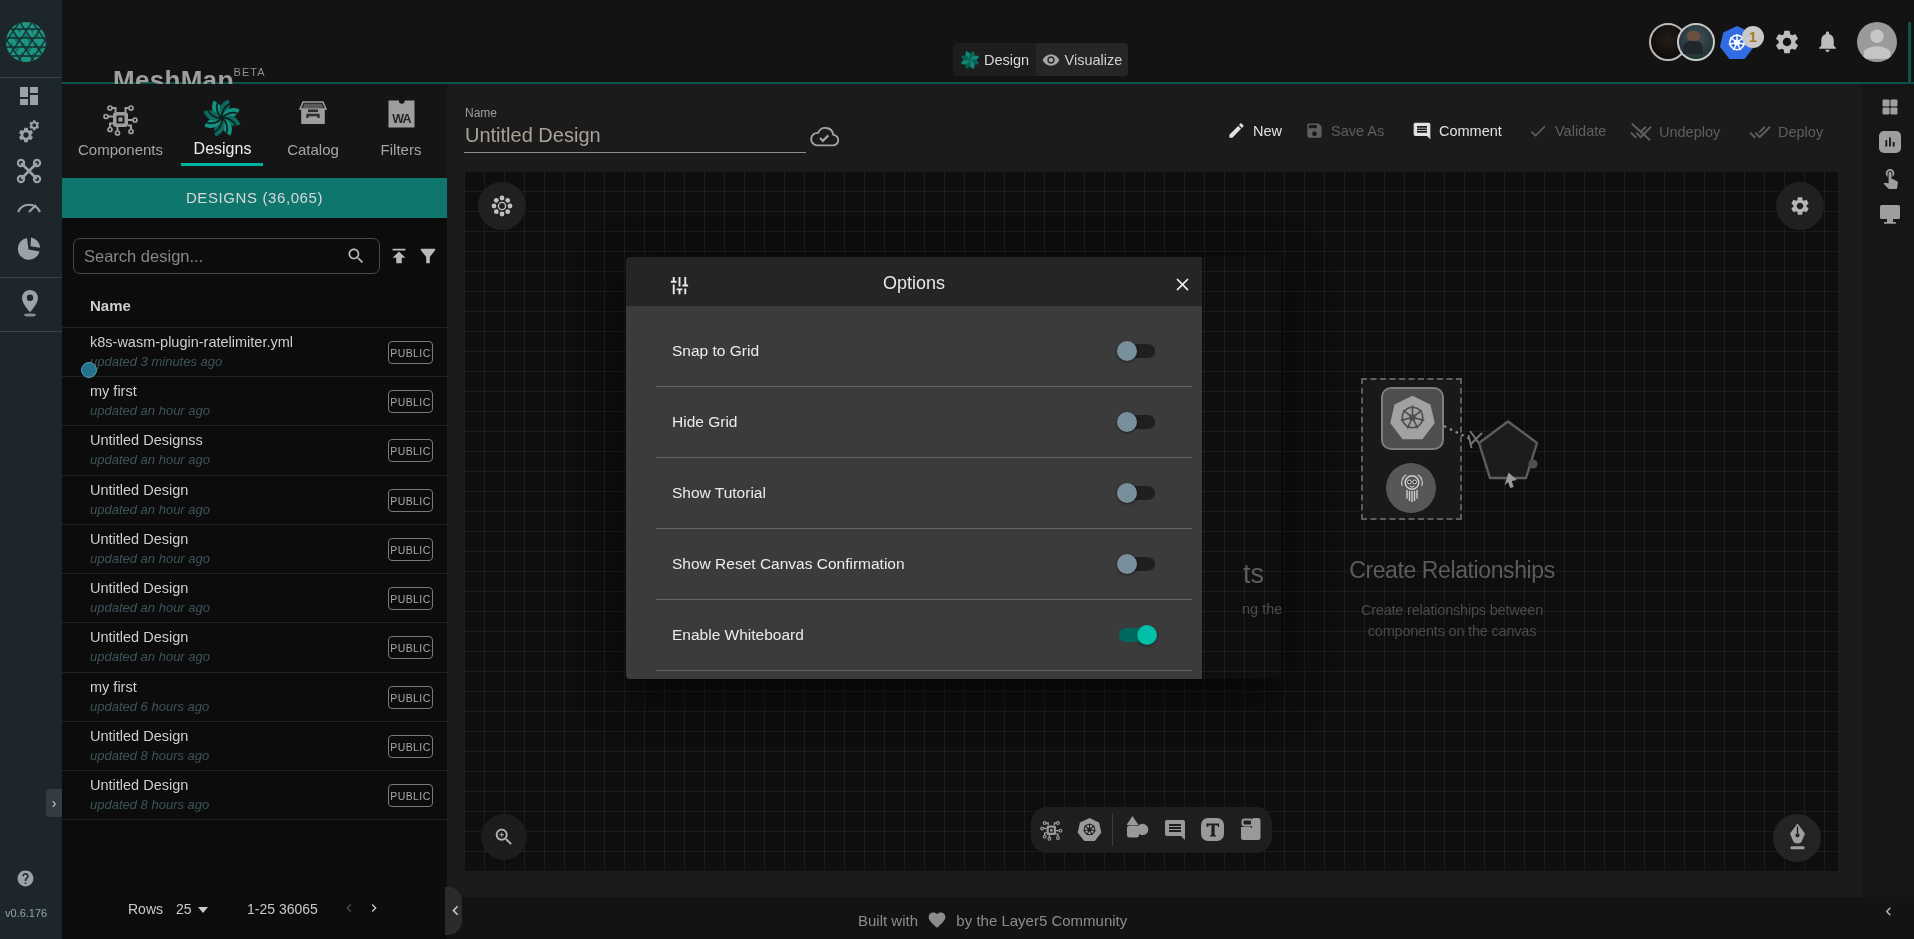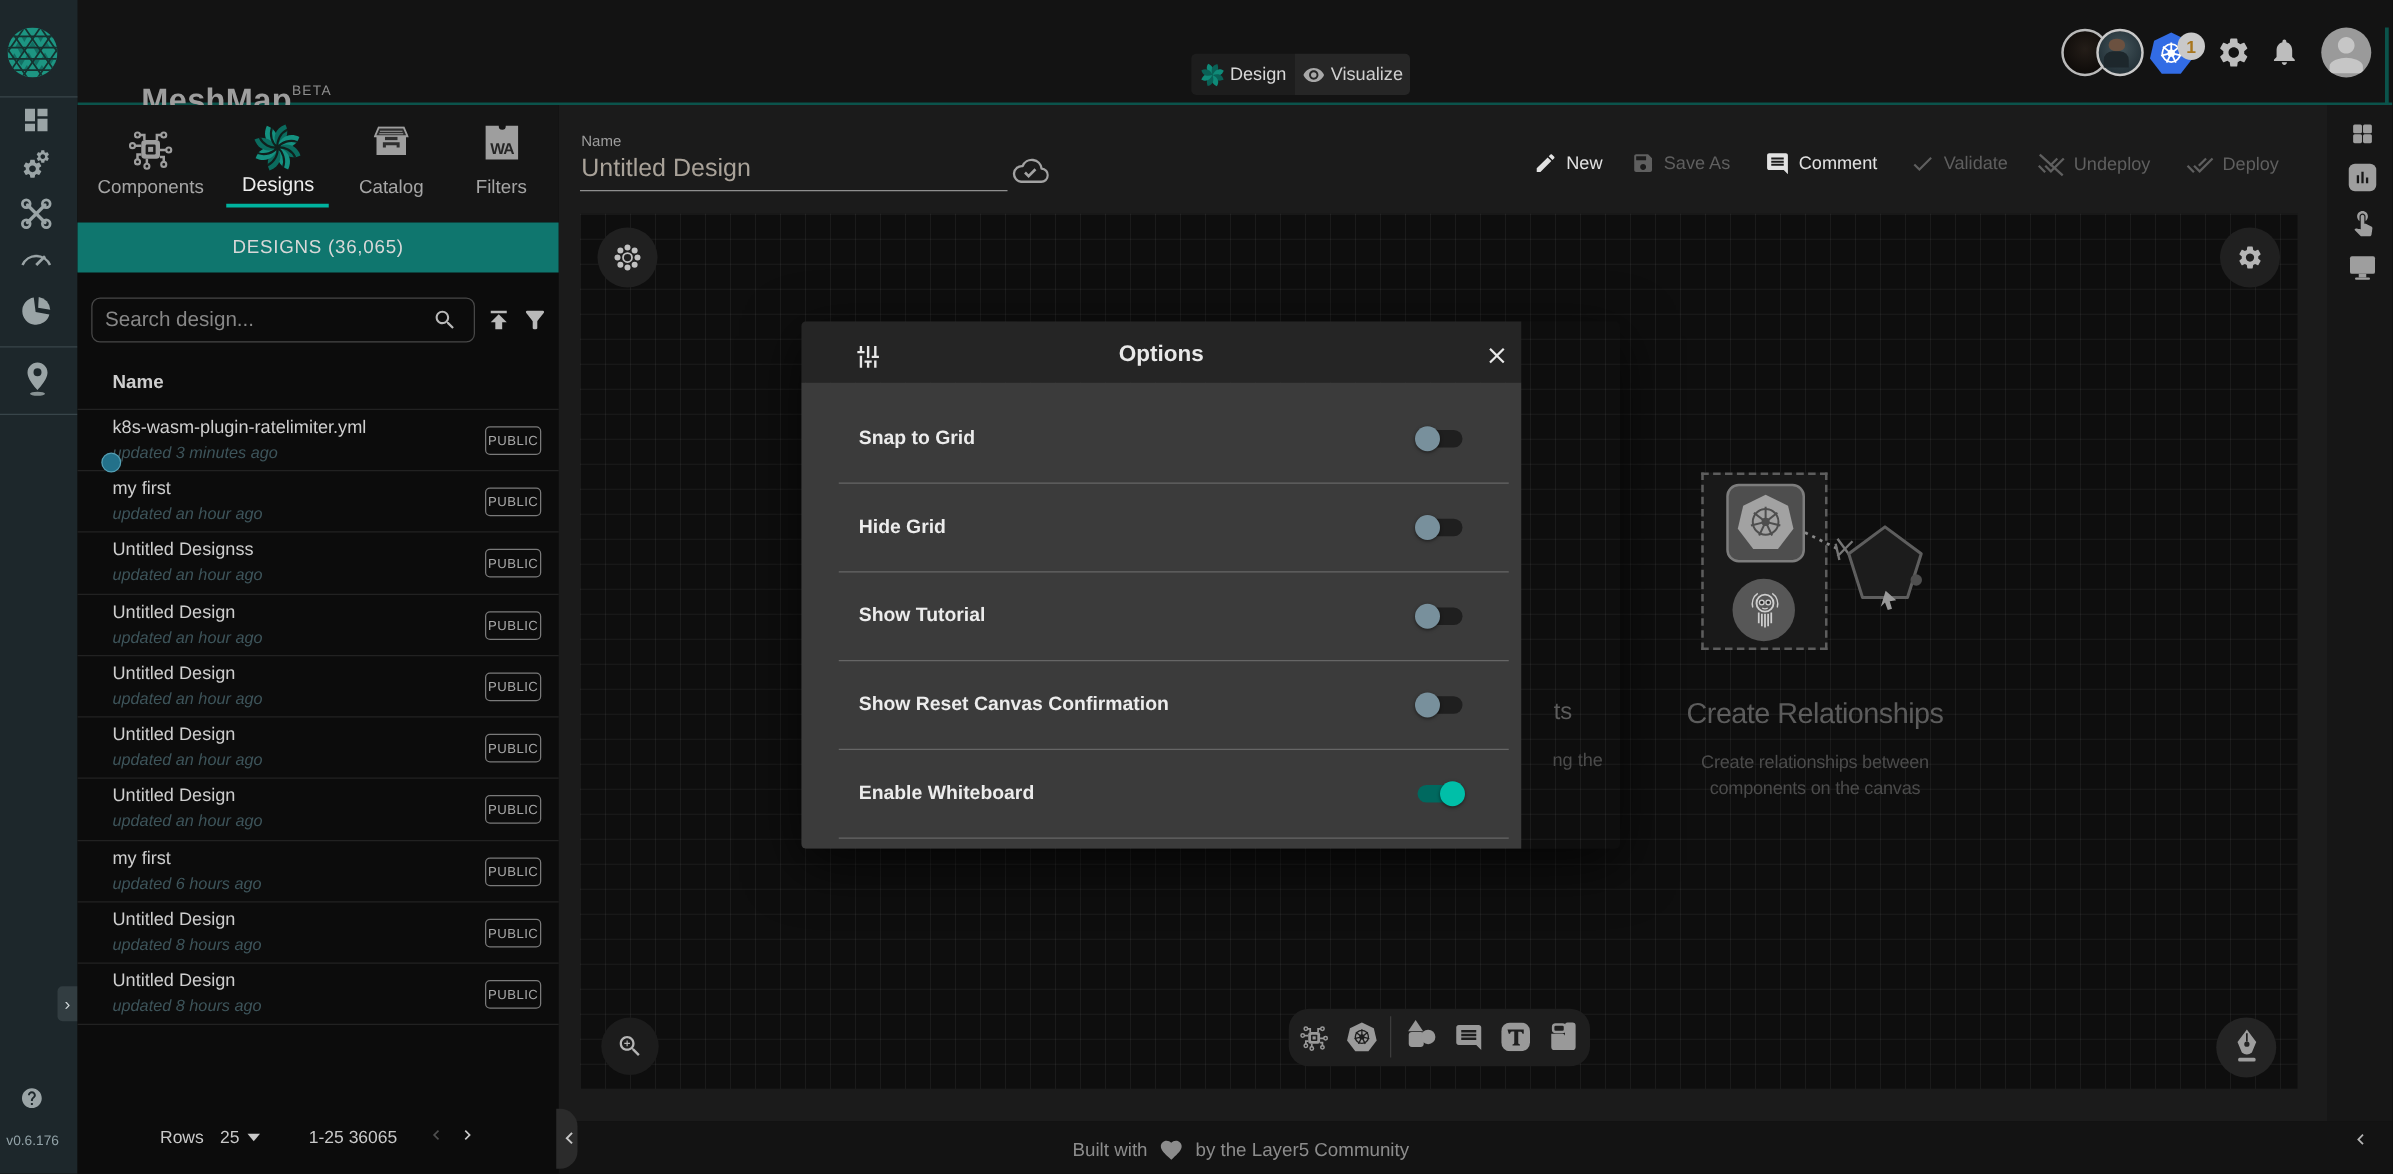--- a/index.html
+++ b/index.html
@@ -528,7 +528,7 @@
       </svg>
     &nbsp;by the Layer5 Community</div>
 
-  <div class="abs" id="modal" style="left:641px; top:257px; width:655px; height:422px; border-radius:4px; box-shadow:0 12px 45px rgba(0,0,0,0.65); overflow:hidden;font-weight:bold;">
+  <div class="abs" id="modal" style="left:626px; top:257px; width:655px; height:422px; border-radius:4px; box-shadow:0 12px 45px rgba(0,0,0,0.65); overflow:hidden;">
     <div style="position:absolute; left:0; top:0; width:576px; height:49px; background:#252525;"></div>
     <svg style="position:absolute; left:42px; top:17px;" width="23" height="23" viewBox="0 0 24 24" fill="#e8e8e8">
         <g transform="rotate(-90 12 12)">

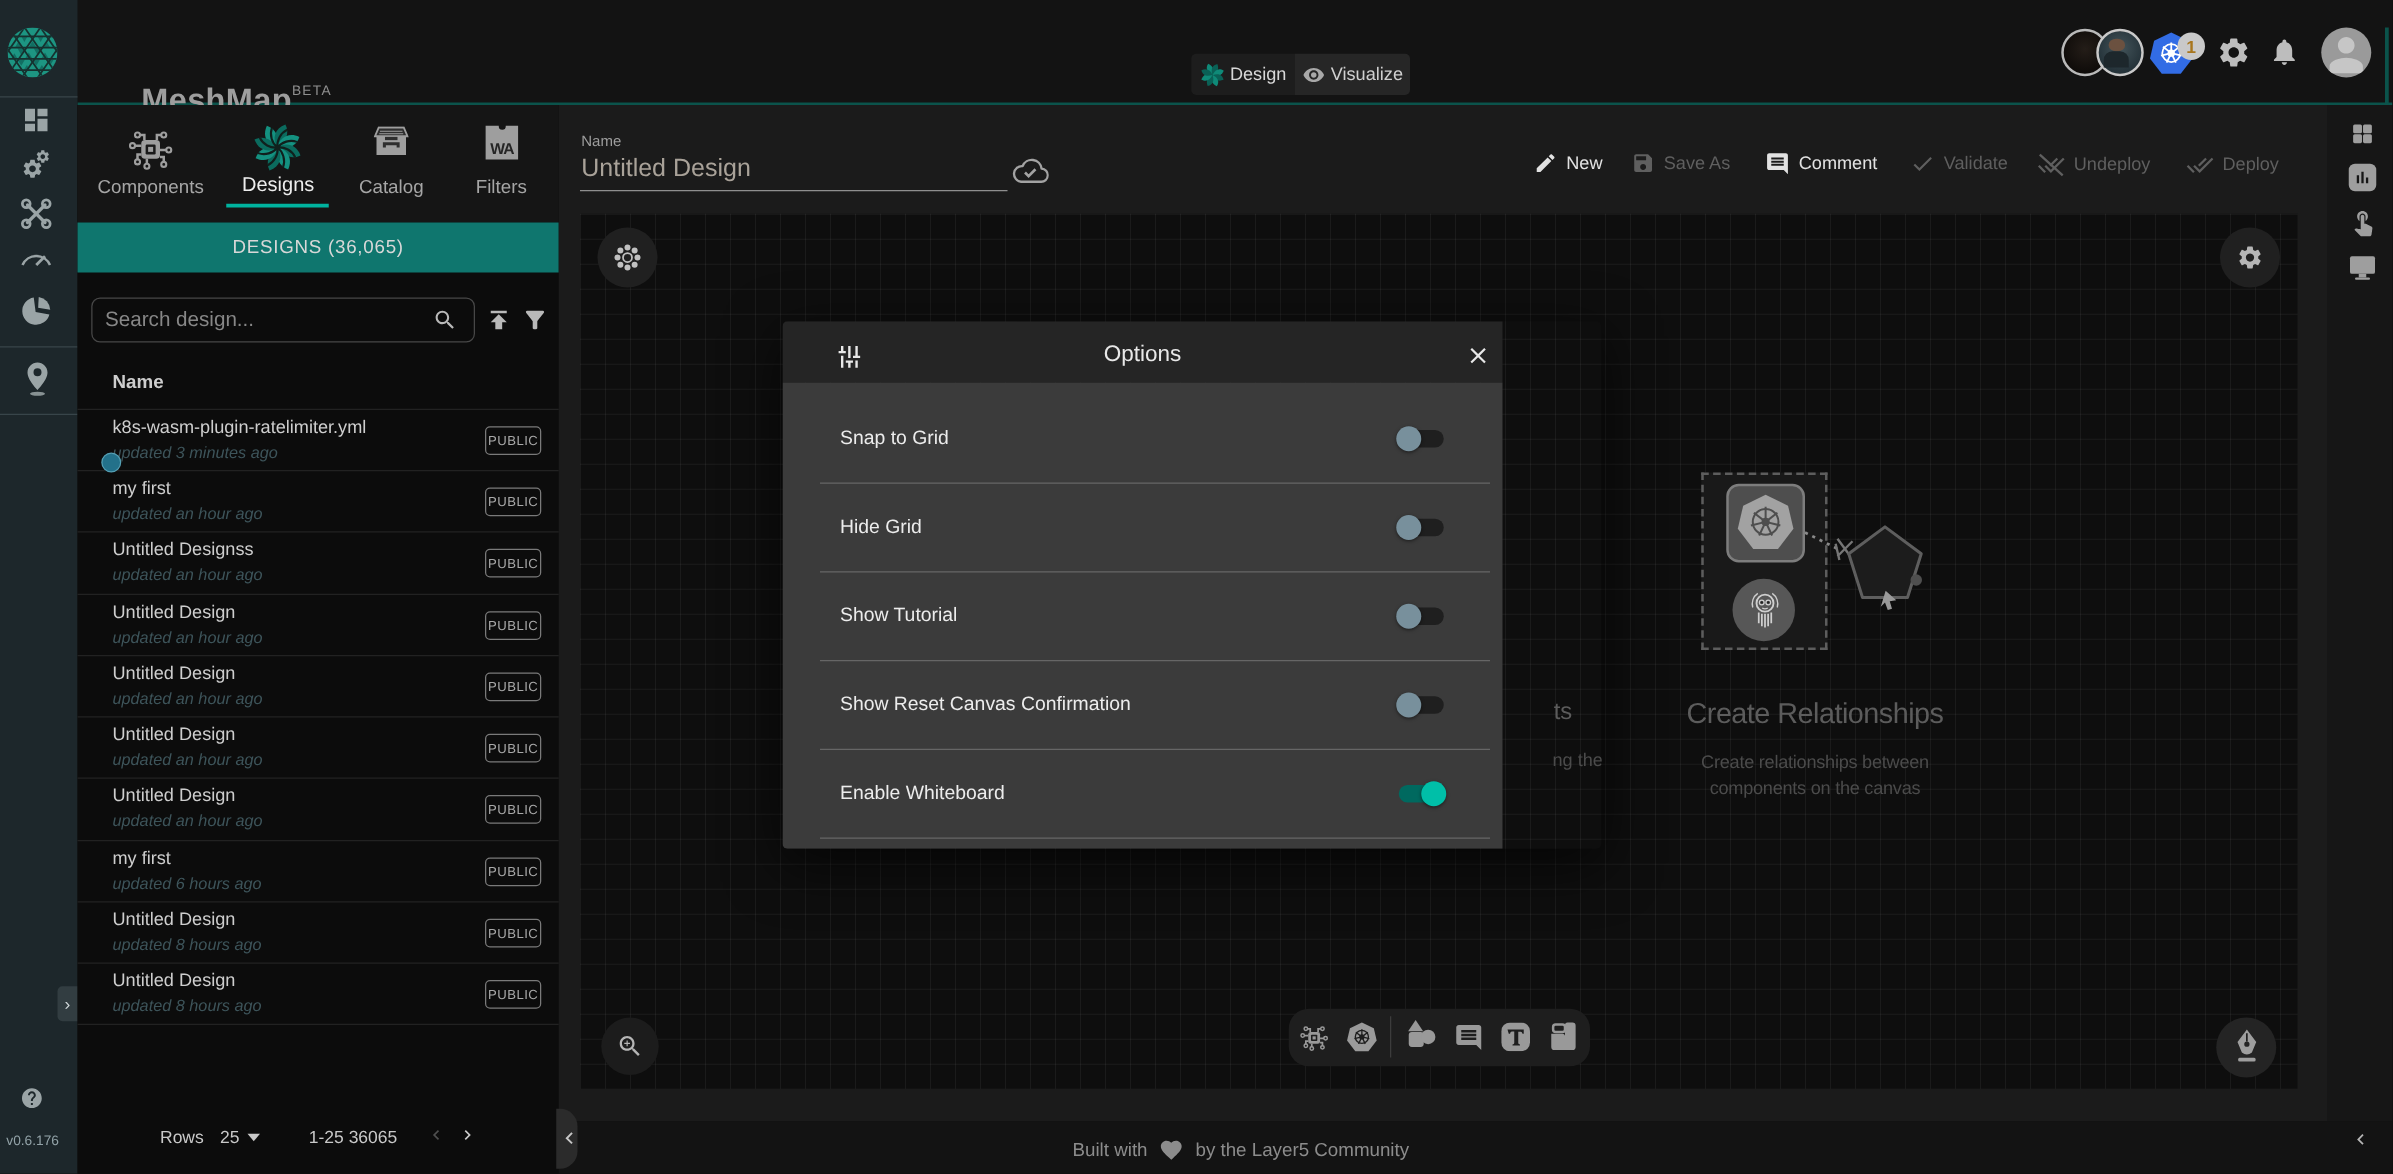--- a/index.html
+++ b/index.html
@@ -491,7 +491,7 @@
   </svg>
   <div class="abs" style="left:1302px; top:557px; width:300px; text-align:center; font-size:23px; letter-spacing:-0.4px; color:#5c5c5c;">Create Relationships</div>
   <div class="abs" style="left:1302px; top:600px; width:300px; text-align:center; font-size:14.5px; letter-spacing:-0.2px; color:#4b4b4b; line-height:20.5px;">Create relationships between<br>components on the canvas</div>
-  <div class="abs" style="left:1243px; top:559px; font-size:19px; color:#5c5c5c;">ts</div>
+  <div class="abs" style="left:1243px; top:559px; font-size:27px; color:#5c5c5c;">ts</div>
   <div class="abs" style="left:1242px; top:601px; font-size:14.5px; color:#4b4b4b;">ng the</div>
 
   <div class="abs" id="rightdock" style="left:1862px; top:84px; width:52px; height:813px; background:#161616;"></div>

